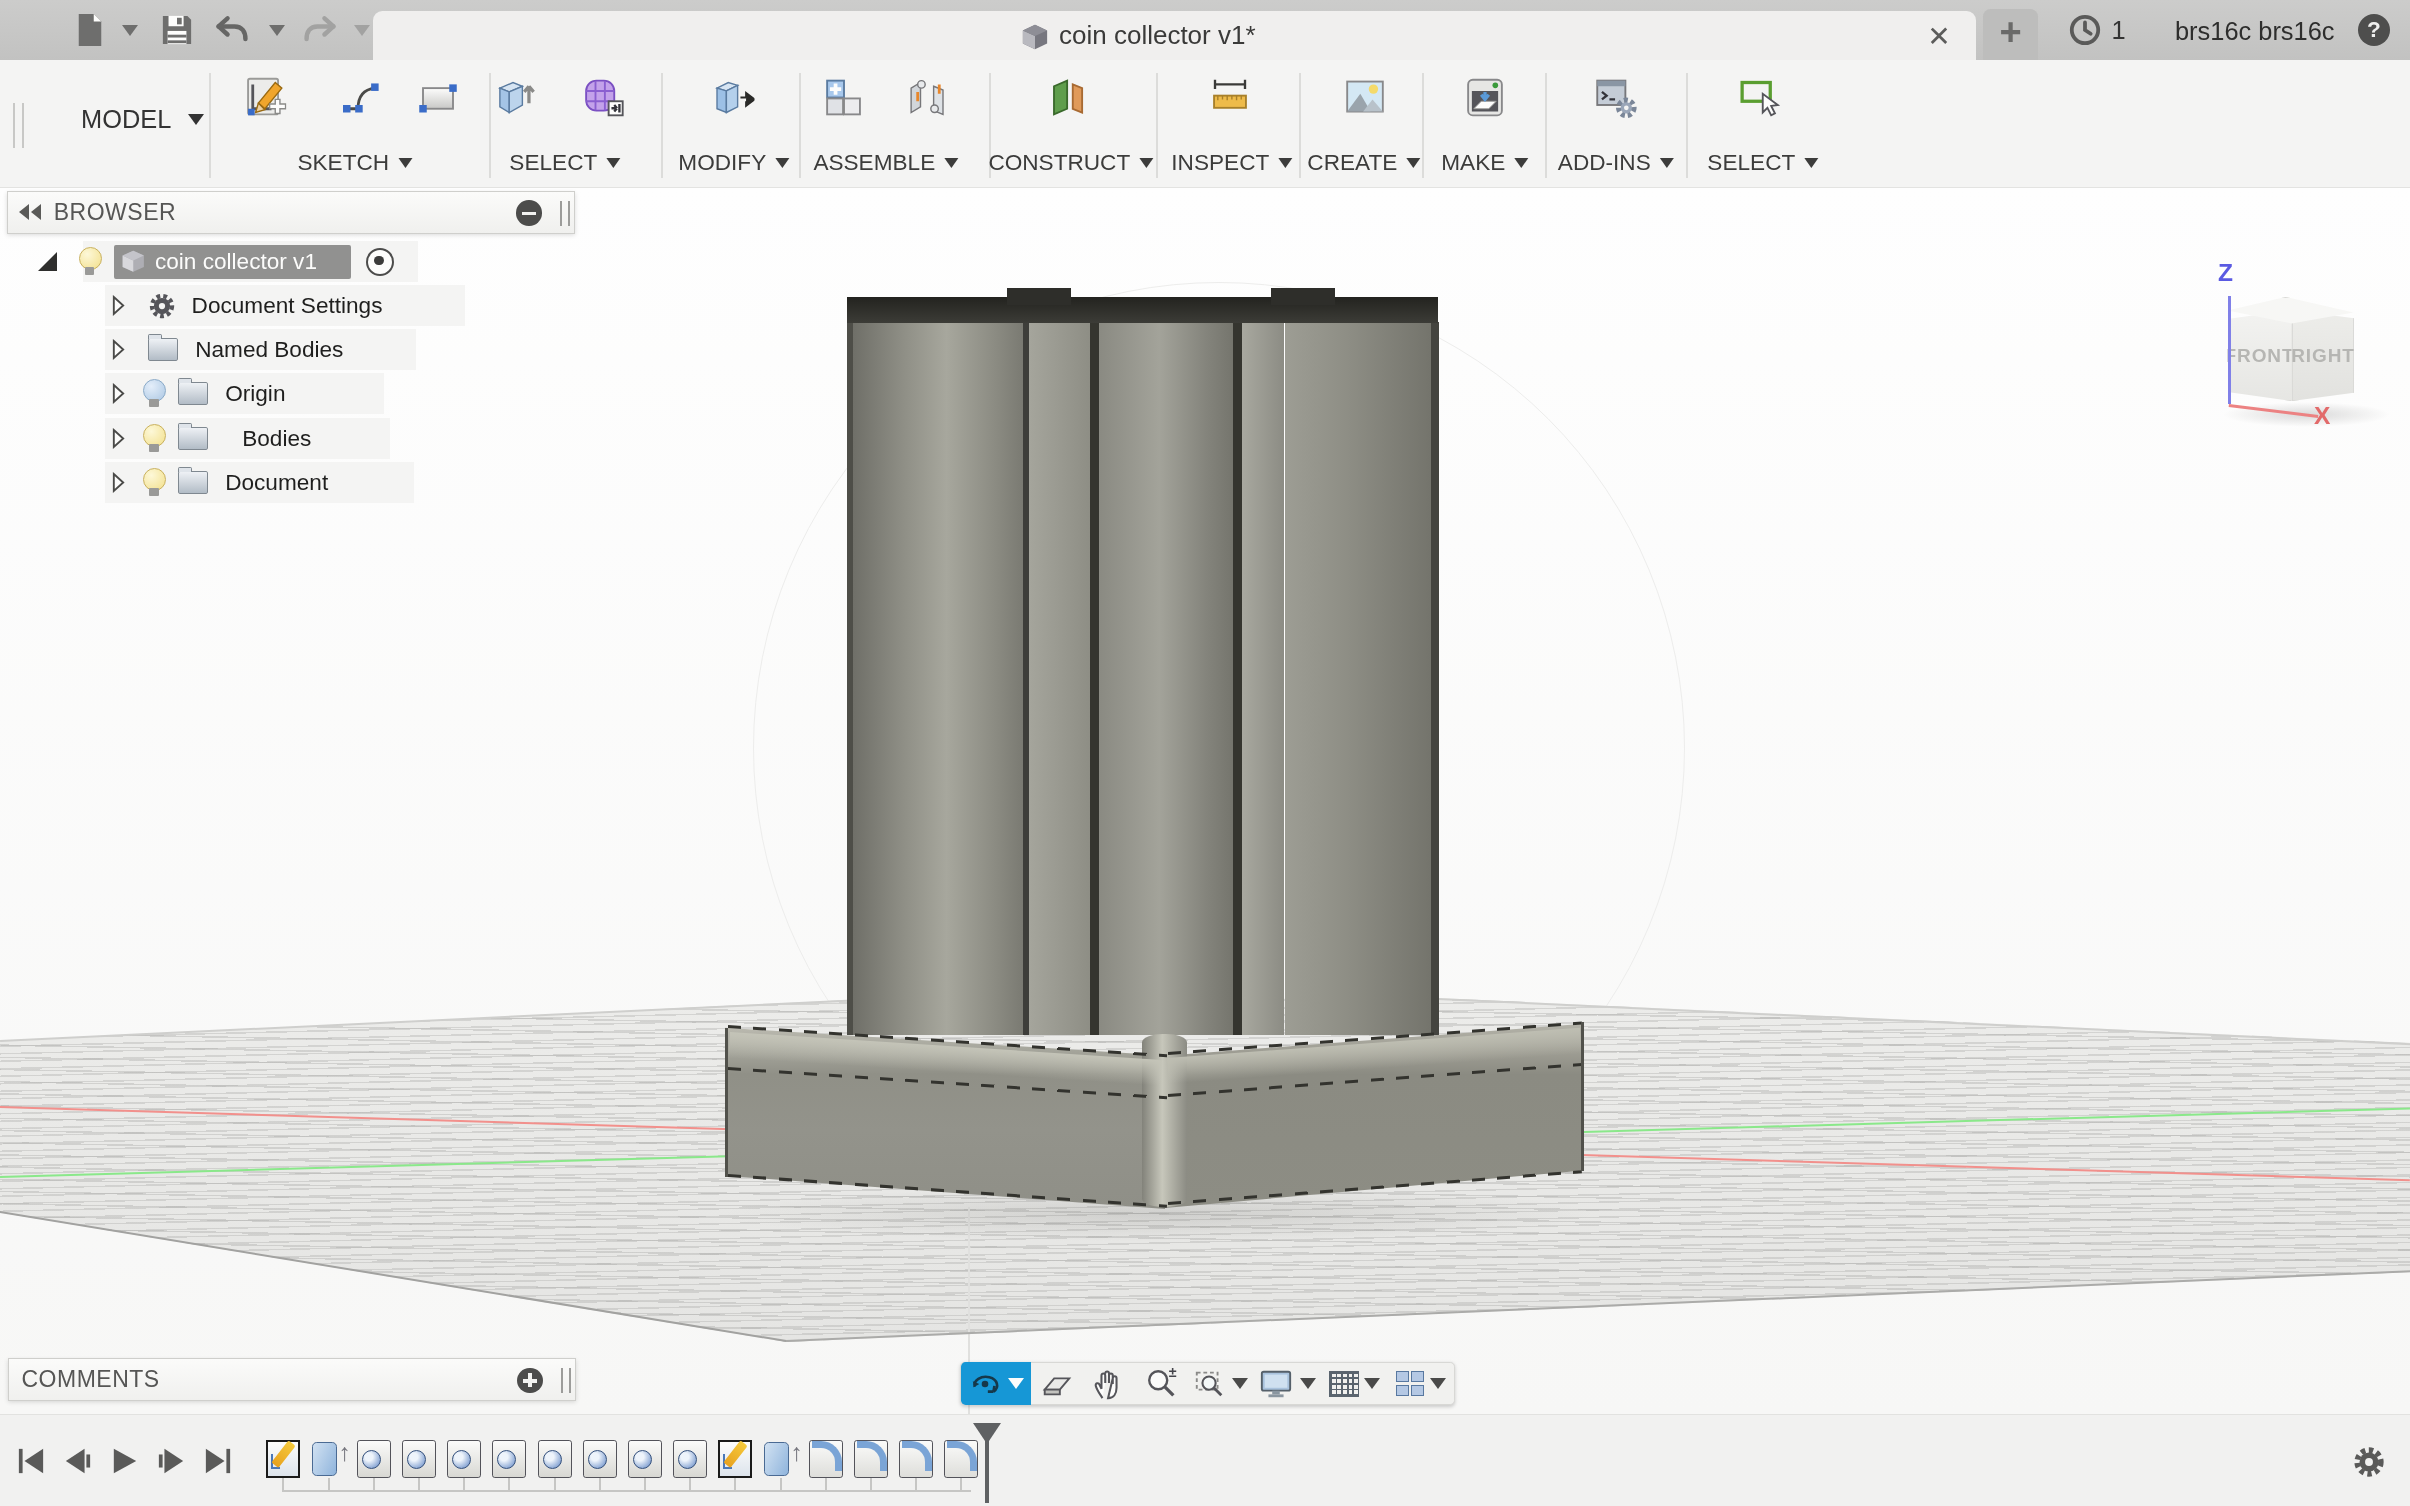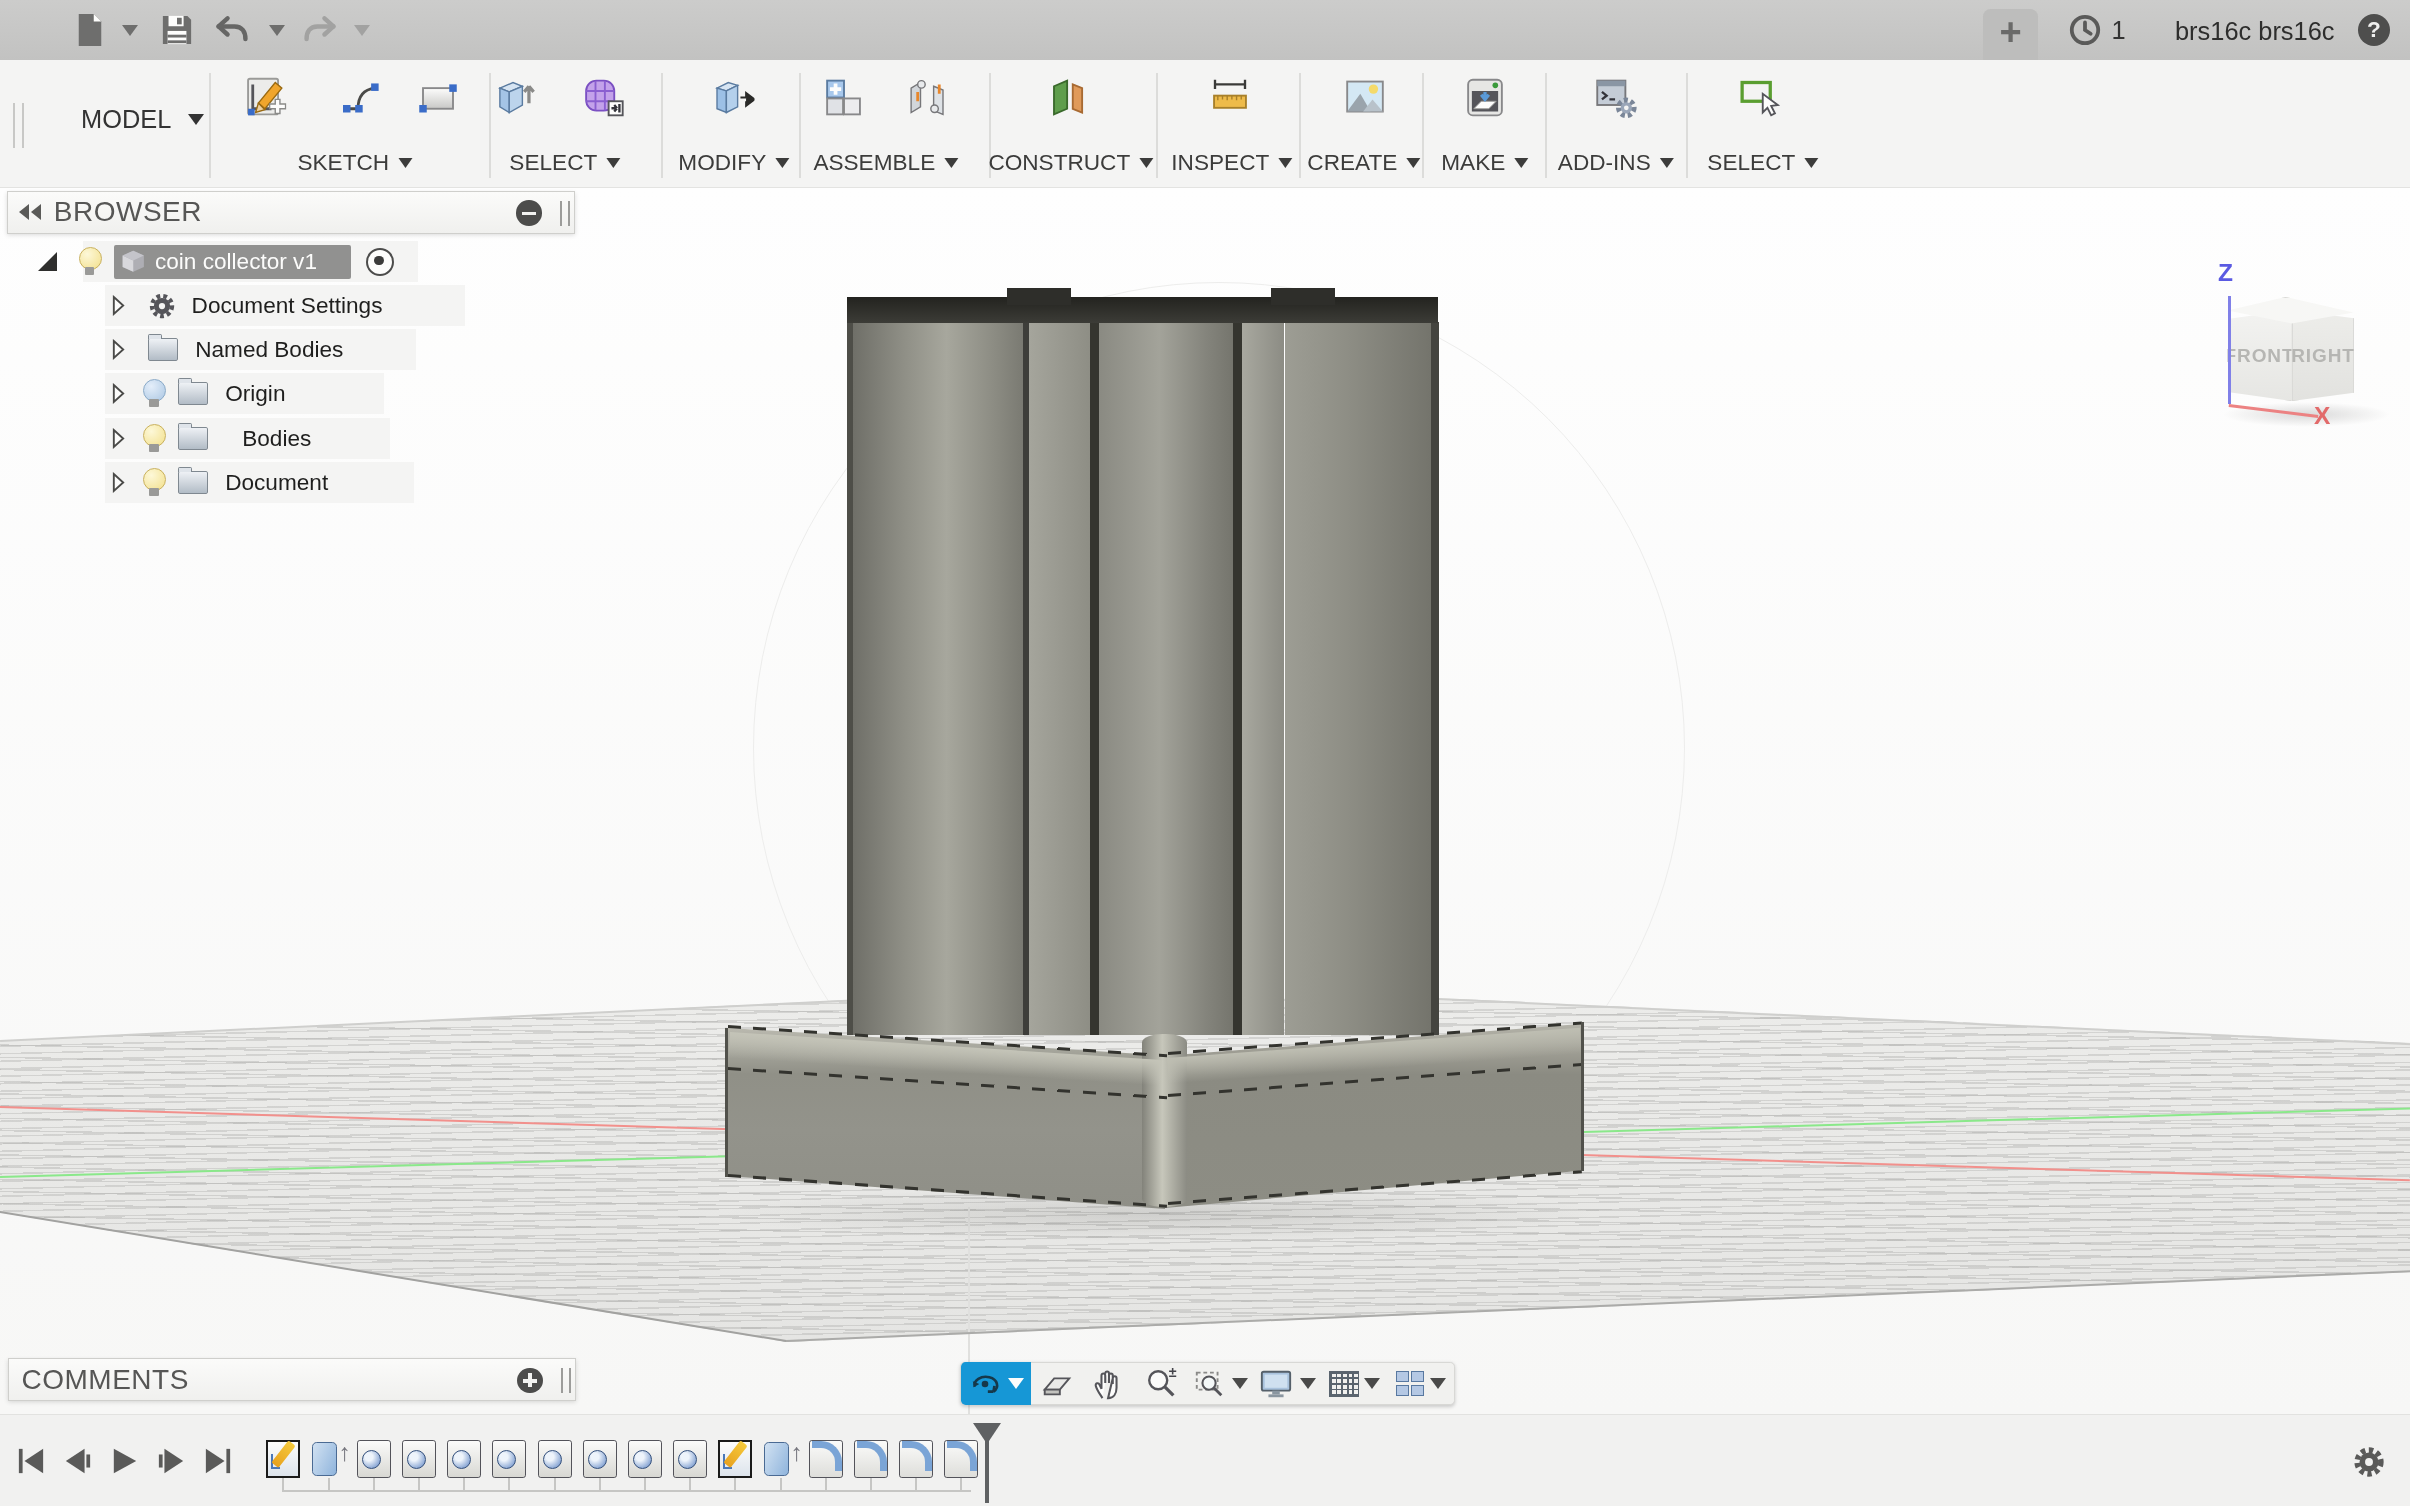--- a/index.html
+++ b/index.html
@@ -201,6 +201,17 @@
       <span class="caret-dn caret-dim"></span>
     </div>
 
+  <div id="tab">
+    <span id="tab-cube">
+      <svg width="28" height="28" viewBox="0 0 30 30">
+          <polygon points="15,2 28,8 28,22 15,28 2,22 2,8" fill="#77777f"></polygon>
+          <polygon points="2,8 15,14 15,28 2,22" fill="#b9b9bf"></polygon>
+          <polygon points="15,2 28,8 15,14 2,8" fill="#8e8e96"></polygon>
+        </svg>
+    </span>
+    <span id="tab-title">coin collector v1*</span>
+    <span id="tab-close">✕</span>
+  </div>
   <div id="newtab">+</div>
 
   <div id="jobs">

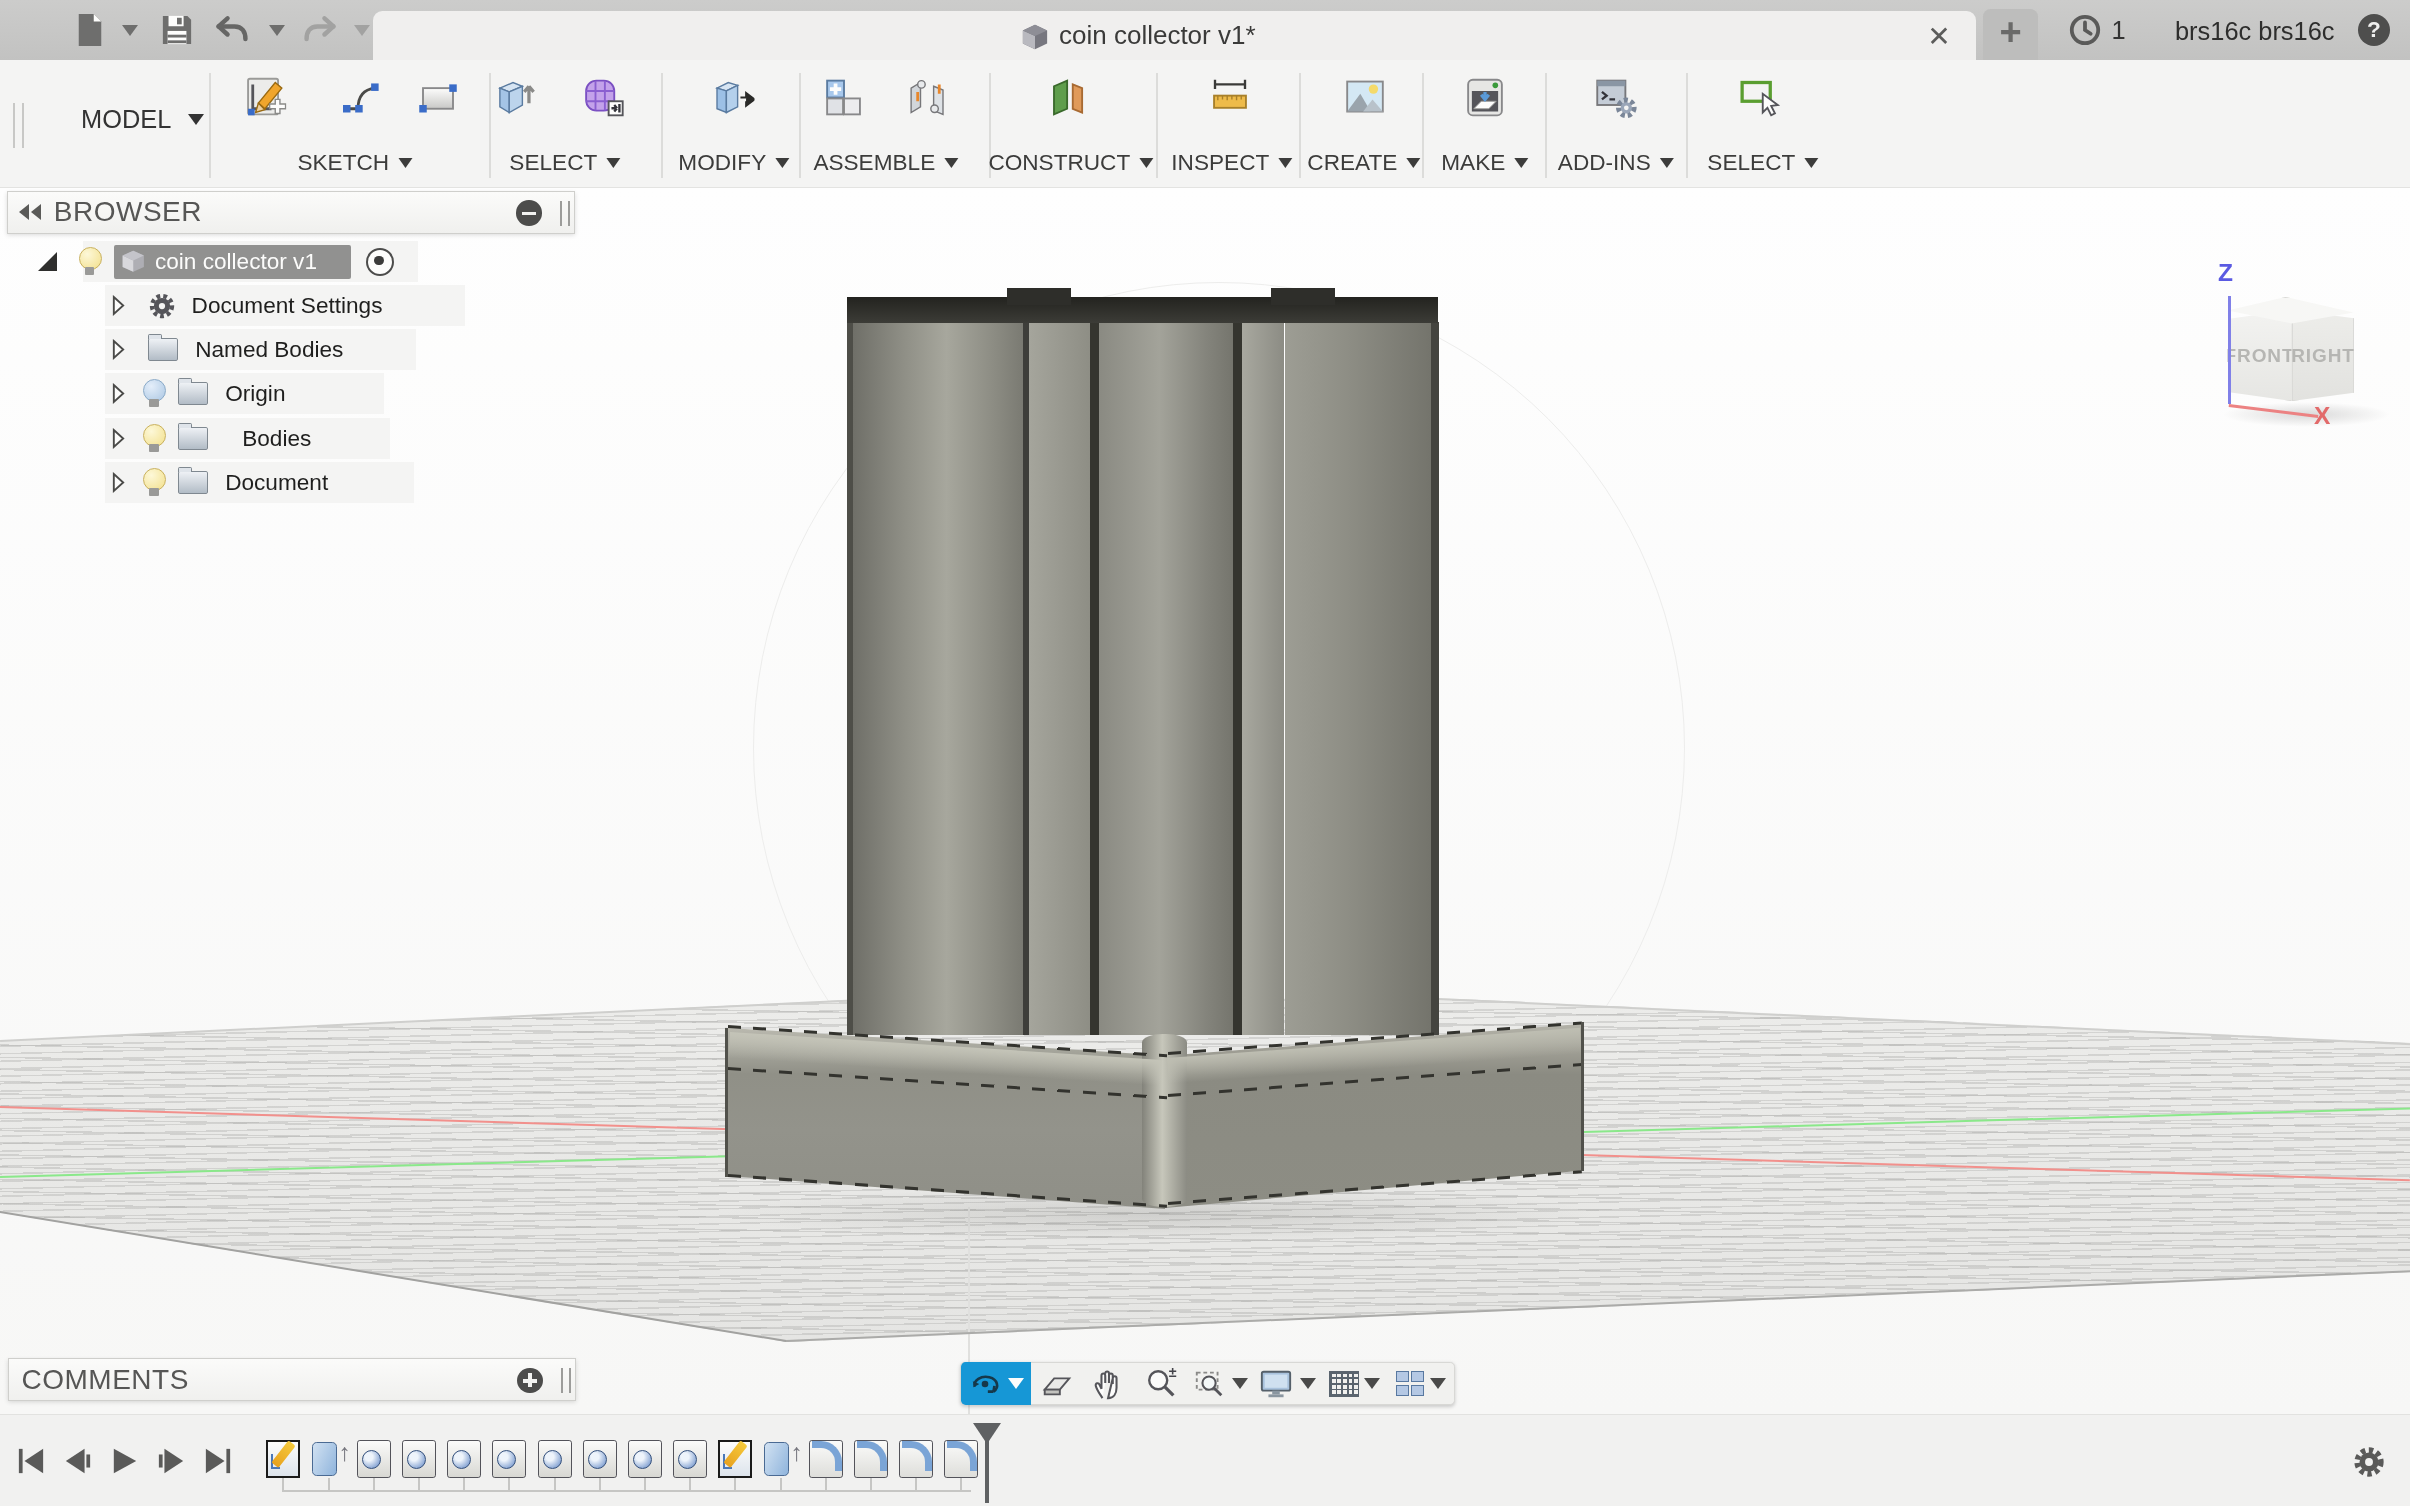--- a/index.html
+++ b/index.html
@@ -89,7 +89,7 @@
   
   .panel-hdr { position:absolute; width:568px; height:43px; background:linear-gradient(#fbfbfa,#f0f0ee);
     border:0.9px solid #cfcfcc; box-shadow:0 1.9px 4.7px rgba(0,0,0,.14); display:flex; align-items:center; z-index:20; }
-  .panel-hdr .hdr-txt { font-size:28px; color:#565655; letter-spacing:0.5px; margin-left:13px;text-align:center; }
+  .panel-hdr .hdr-txt { font-size:23px; color:#565655; letter-spacing:0.5px; margin-left:13px;text-align:center; }
   .circle-btn { position:absolute; width:25.4px; height:25.4px; border-radius:50%; background:#4c4c4b; }
   .circle-btn i { position:absolute; left:5.6px; top:11.3px; width:14px; height:3.8px; background:#f2f2f0; }
   .circle-btn.plus b { position:absolute; left:10.8px; top:5.6px; width:3.8px; height:14px; background:#f2f2f0; }

